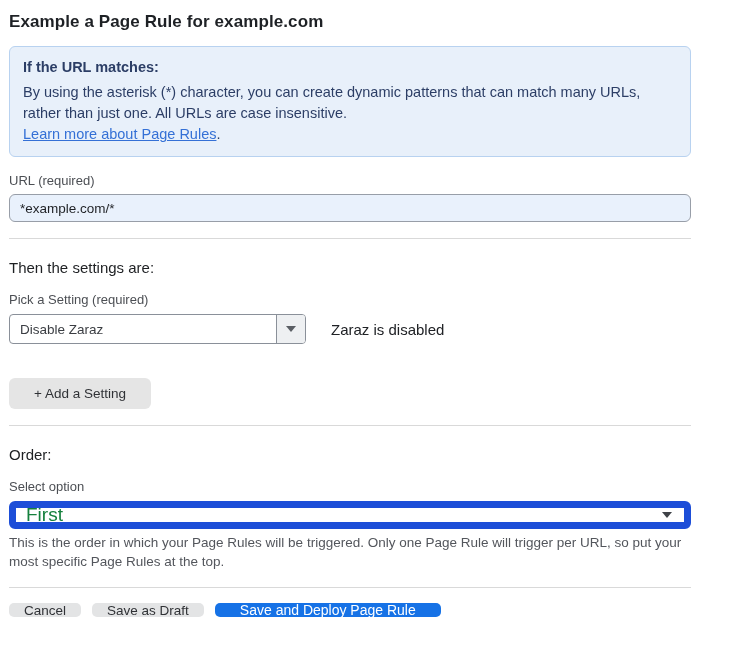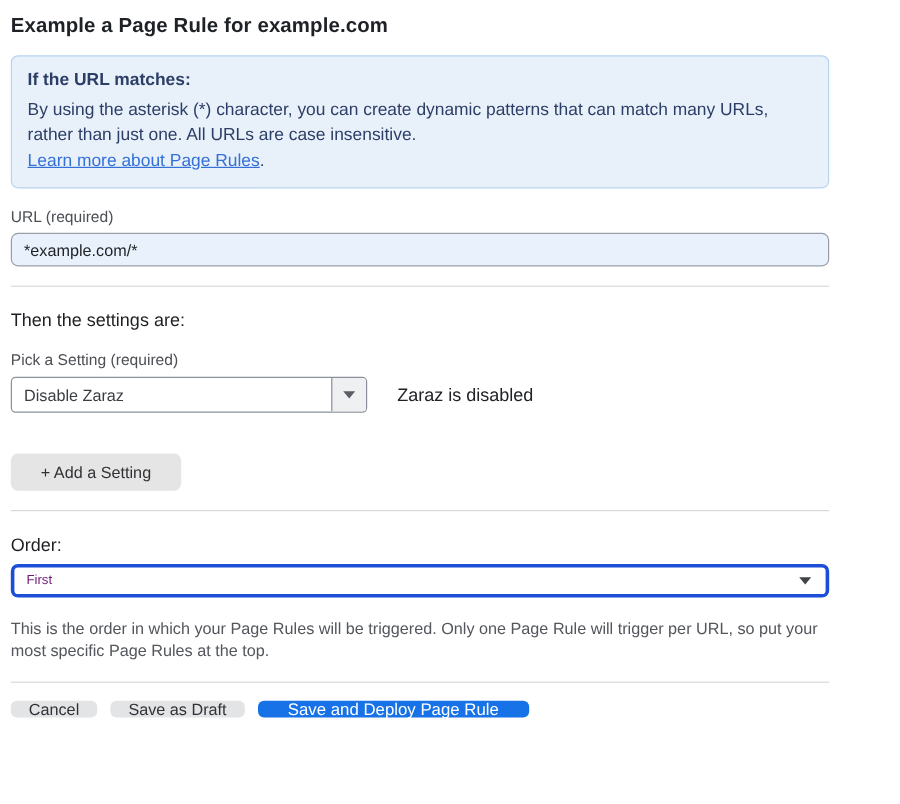--- a/index.html
+++ b/index.html
@@ -124,6 +124,7 @@
 
   <h2 class="section-heading">Order:</h2>
 
+  <div class="field-label">Select option</div>
   <div class="order-select">
     <span>First</span>
     <span class="caret"></span>

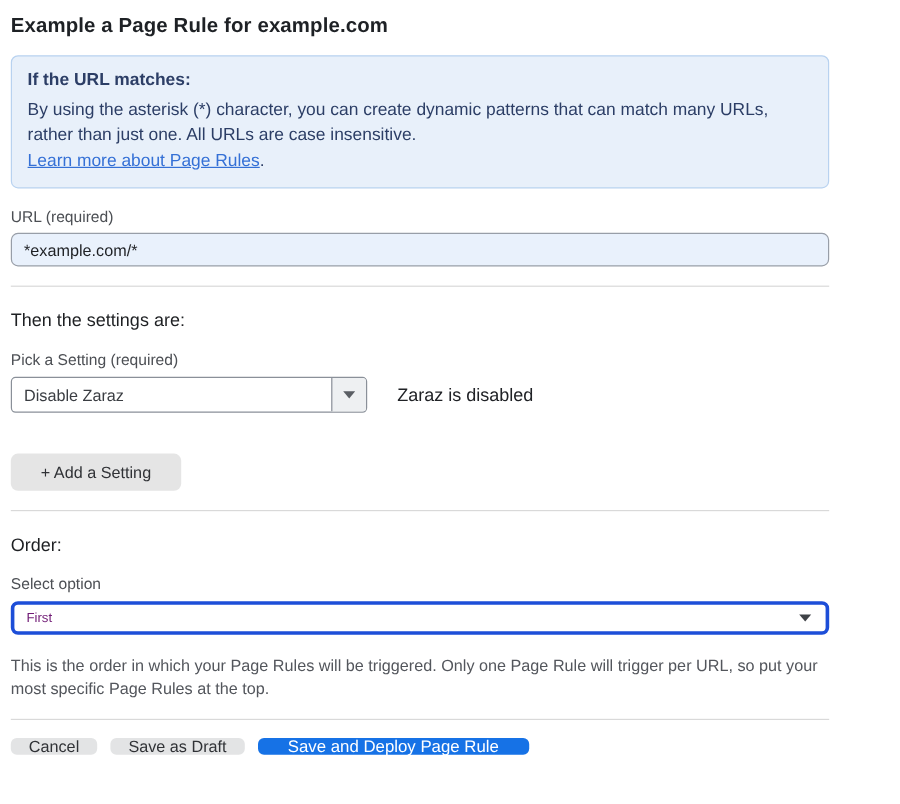--- a/index.html
+++ b/index.html
@@ -70,9 +70,9 @@
 
   .order-select {
     position: relative; margin-top: 7px; height: 28px;
-    background: #fff; border: 3px solid #1d4ed8; border-radius: 6px;
+    background: #fff; border: 7px solid #1d4ed8; border-radius: 6px;
     display: flex; align-items: center; padding: 0 10px;
-    font-size: 11px; color: #701a75; cursor: pointer;
+    font-size: 19px; color: #15803d; cursor: pointer;
   }
   .order-select .caret { position: absolute; right: 12px; border-top-color: #3f4247; }
 

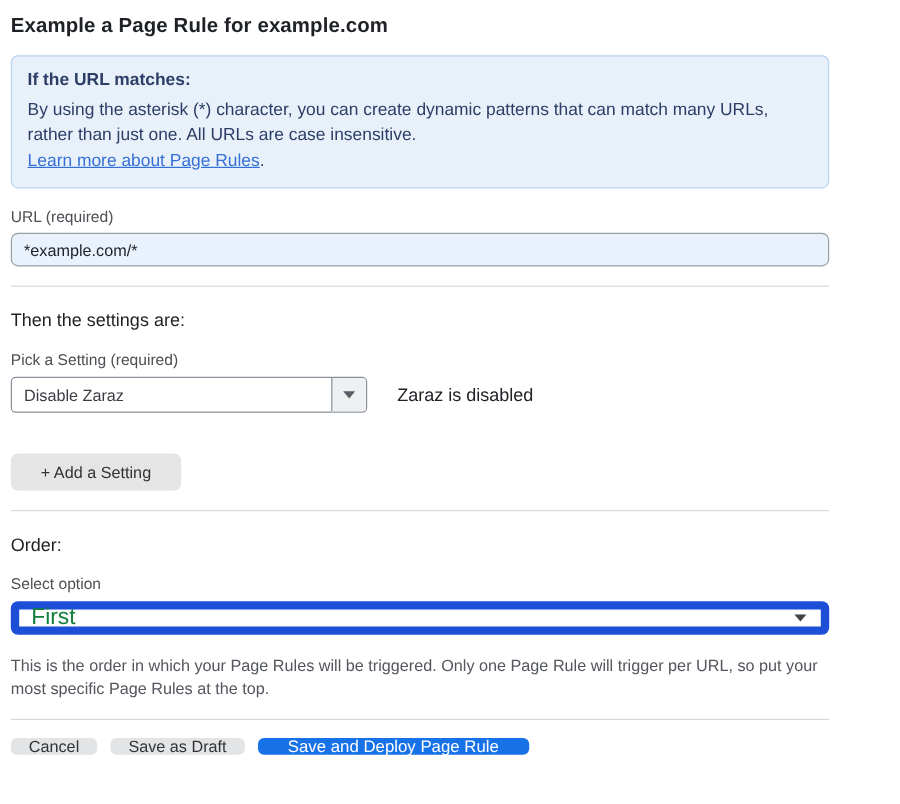--- a/index.html
+++ b/index.html
@@ -76,7 +76,7 @@
   }
   .order-select .caret { position: absolute; right: 12px; border-top-color: #3f4247; }
 
-  .order-desc { color: #53565c; font-size: 13.5px; line-height: 19px; margin: 16px 0 0 0; max-width: 682px; }
+  .order-desc { color: #53565c; font-size: 13.5px; line-height: 19px; margin: 4px 0 0 0; max-width: 682px; }
 
   .btn-row { display: flex; gap: 11px; margin-top: 15px; }
   .btn {

